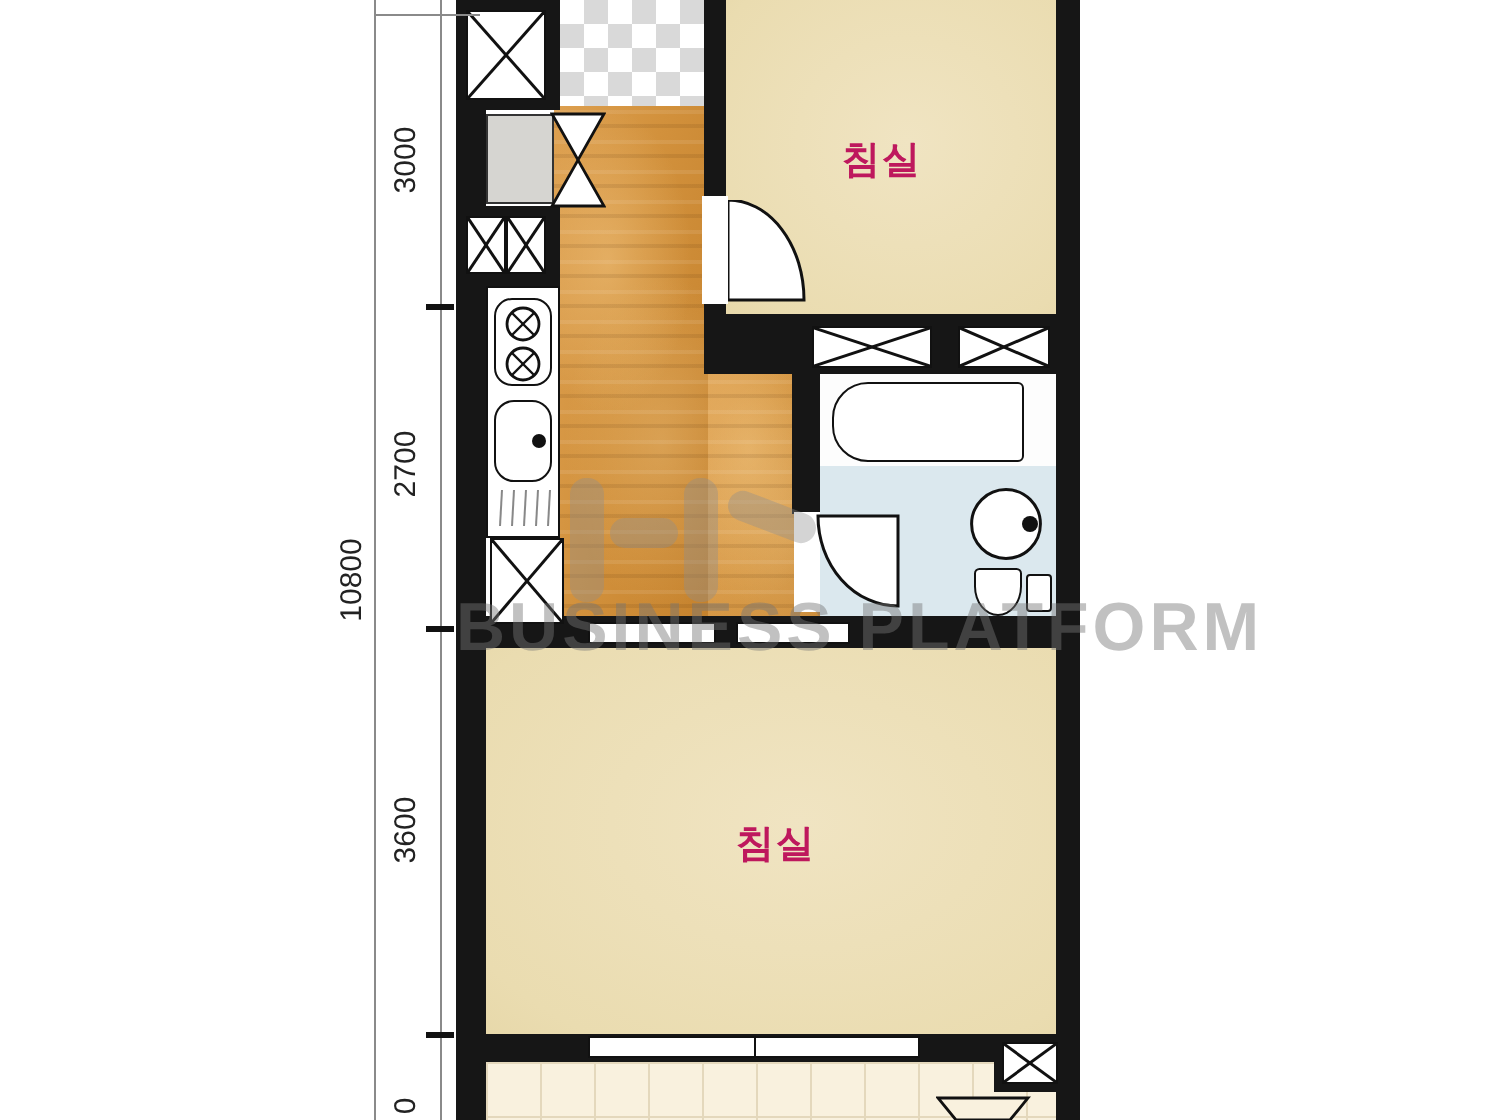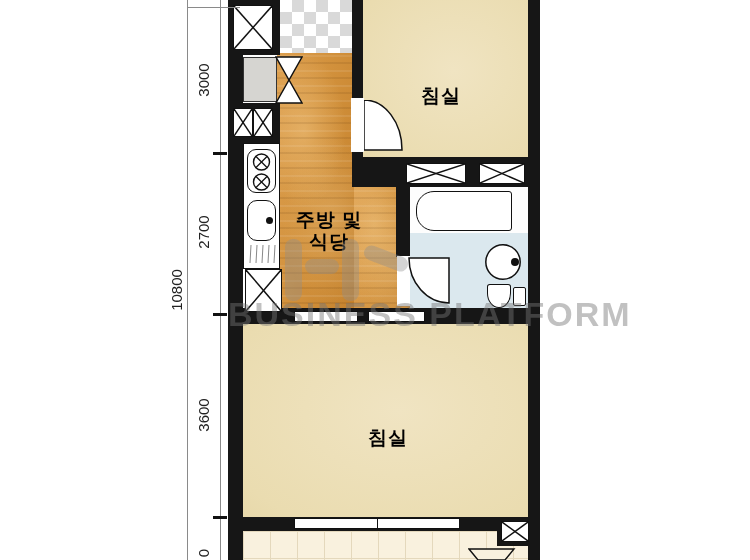--- a/index.html
+++ b/index.html
@@ -38,8 +38,8 @@
   .toilet-tank{position:absolute;background:#fff;border:1.5px solid #111;border-radius:2px;box-sizing:border-box;}
   .threshold{position:absolute;background:#fff;}
   
-  .room-label{position:absolute;color:#000000;font-weight:bold;font-size:19px;line-height:22px;
-              text-align:center;letter-spacing:1px;margin-top:15px;}
+  .room-label{position:absolute;color:#be185d;font-weight:bold;font-size:19px;line-height:22px;
+              text-align:center;letter-spacing:1px;}
   
   .dimline{position:absolute;background:#8a8a8a;}
   .tick{position:absolute;width:14px;height:3px;background:#111;}

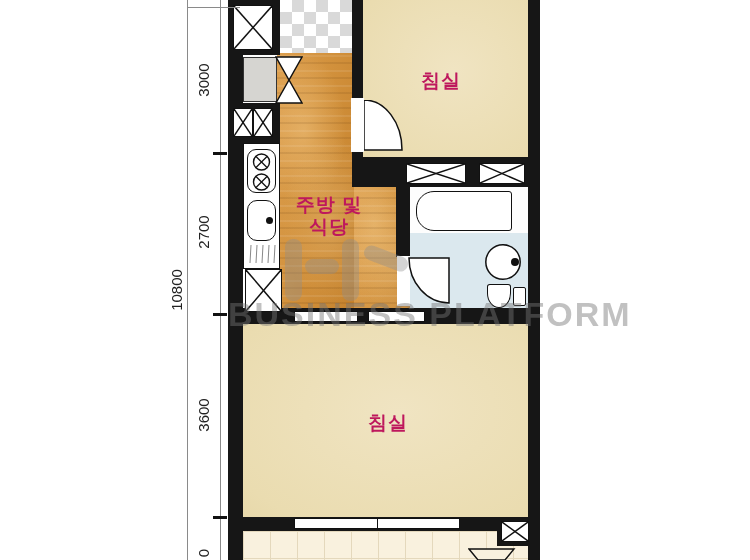--- a/index.html
+++ b/index.html
@@ -176,10 +176,6 @@
   </svg>
 
   <div class="room-label" style="left:405px;top:70px;width:72px;">침실</div>
-  <div class="room-label" style="left:293px;top:194px;width:72px;">
-    <div>주방 및</div>
-    <div>식당</div>
-  </div>
   <div class="room-label" style="left:352px;top:412px;width:72px;">침실</div>
 
   <div class="dimline" style="left:187px;top:0;width:1px;height:560px;"></div>

